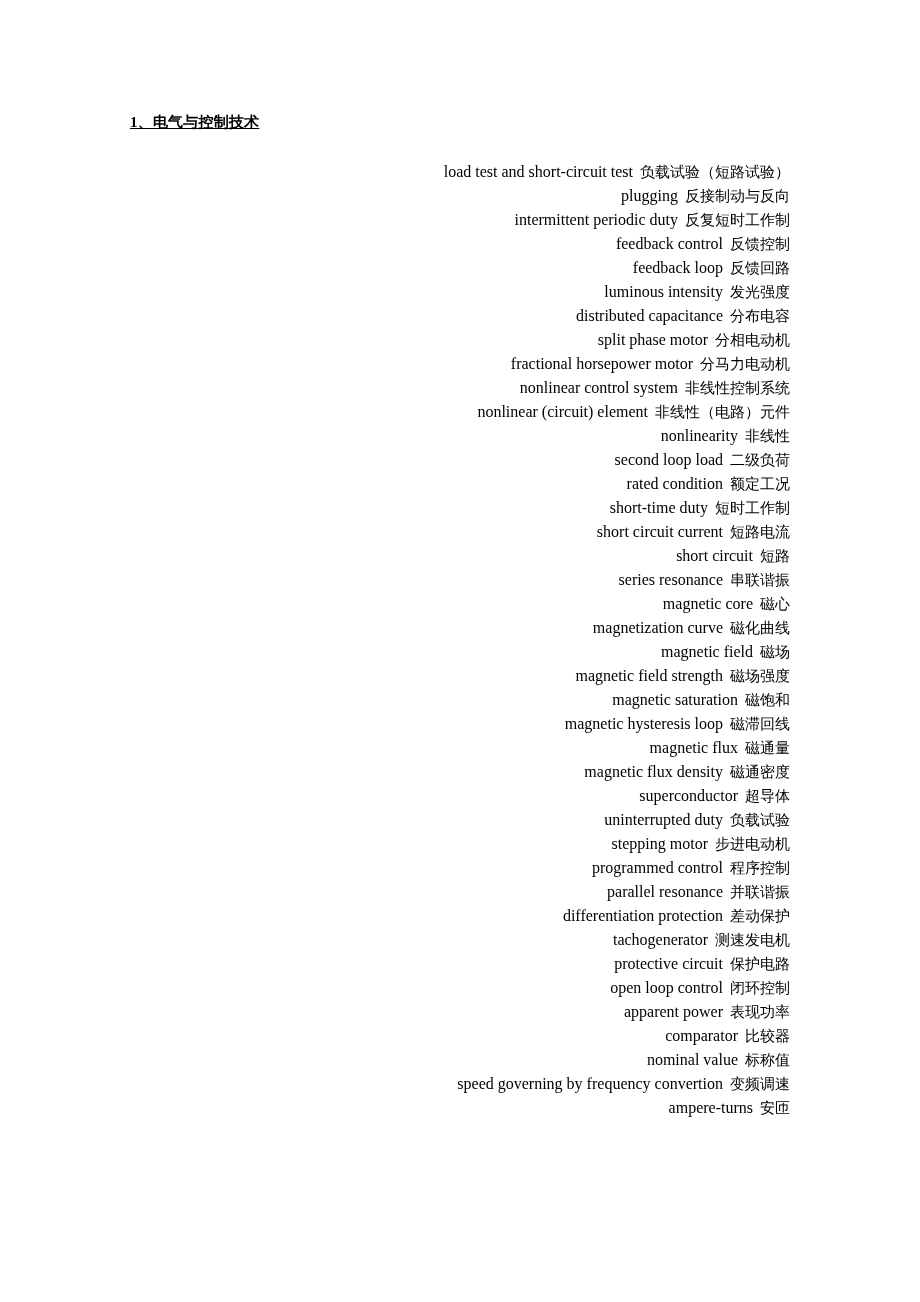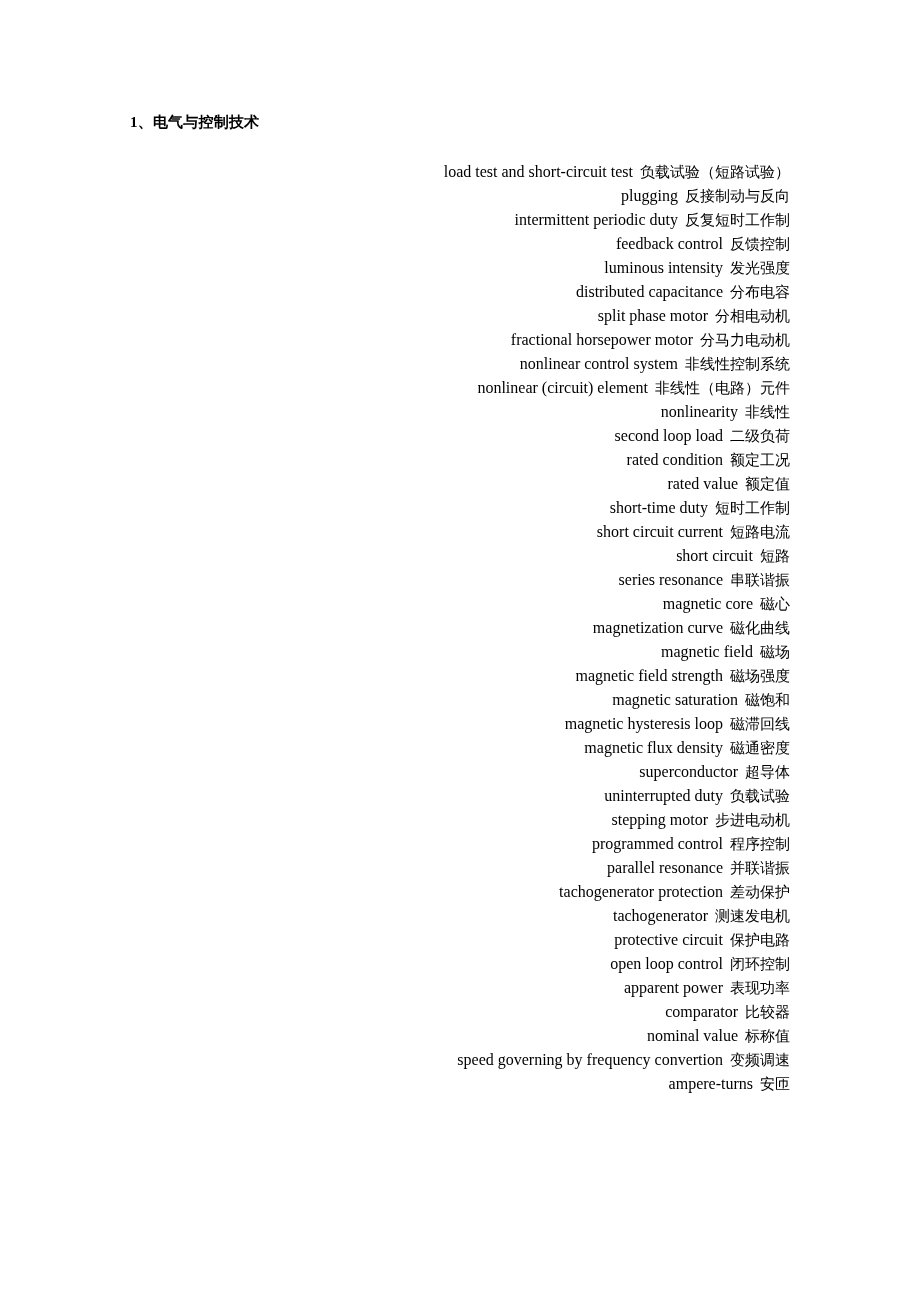--- a/index.html
+++ b/index.html
@@ -34,6 +34,7 @@
     line-height: 20px;
     margin: 0 0 10px 0;
     letter-spacing: 0.2px;
+    text-decoration: underline;
   }
   .term-list {
     list-style: none;

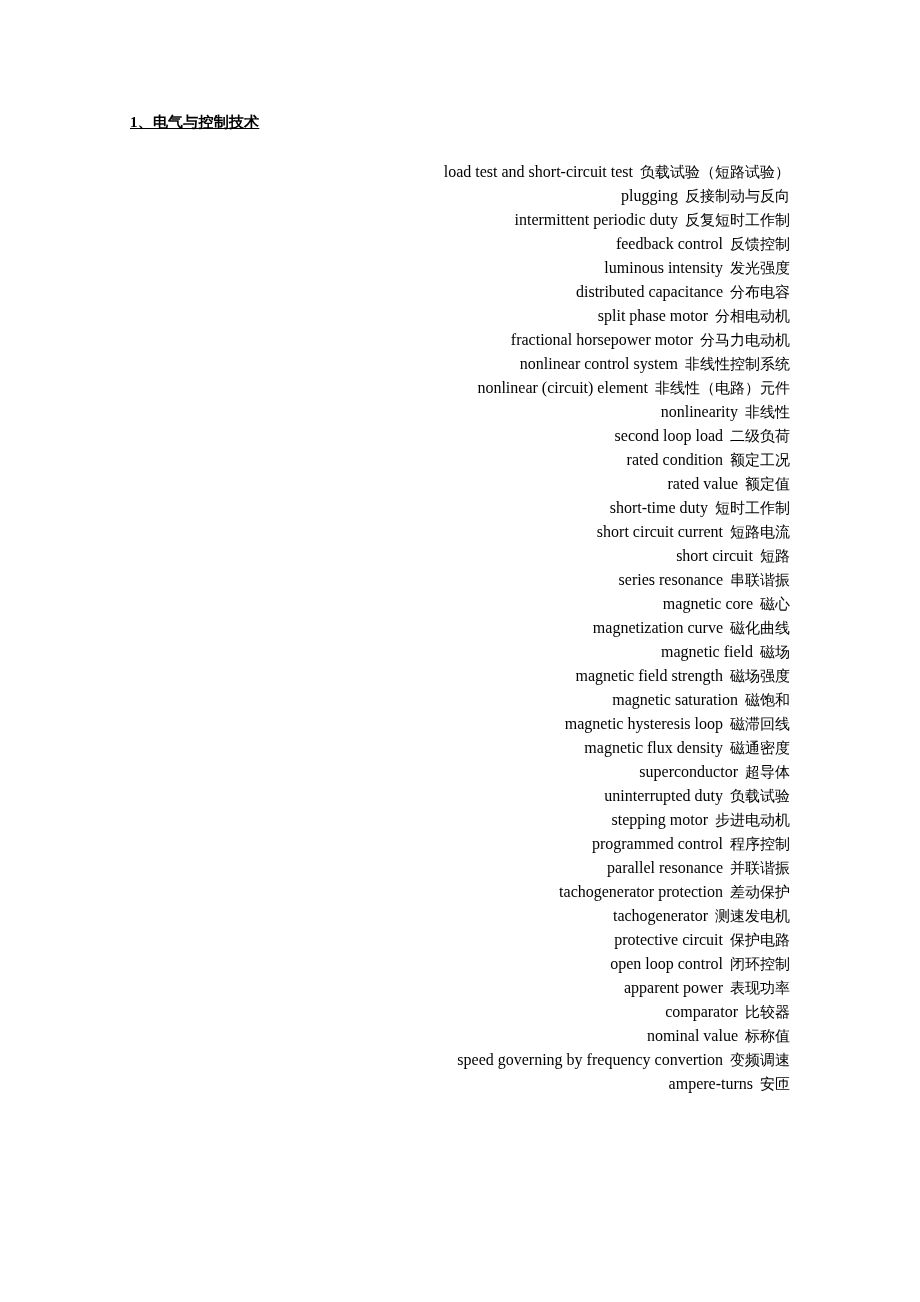--- a/index.html
+++ b/index.html
@@ -75,6 +75,7 @@
         <div class="term-line"><span class="en">plugging</span><span class="gap"></span><span class="cn">反接制动与反向</span></div>
         <div class="term-line"><span class="en">intermittent periodic duty</span><span class="gap"></span><span class="cn">反复短时工作制</span></div>
         <div class="term-line"><span class="en">feedback control</span><span class="gap"></span><span class="cn">反馈控制</span></div>
+        <div class="term-line"><span class="en">feedback loop</span><span class="gap"></span><span class="cn">反馈回路</span></div>
         <div class="term-line"><span class="en">luminous intensity</span><span class="gap"></span><span class="cn">发光强度</span></div>
         <div class="term-line"><span class="en">distributed capacitance</span><span class="gap"></span><span class="cn">分布电容</span></div>
         <div class="term-line"><span class="en">split phase motor</span><span class="gap"></span><span class="cn">分相电动机</span></div>

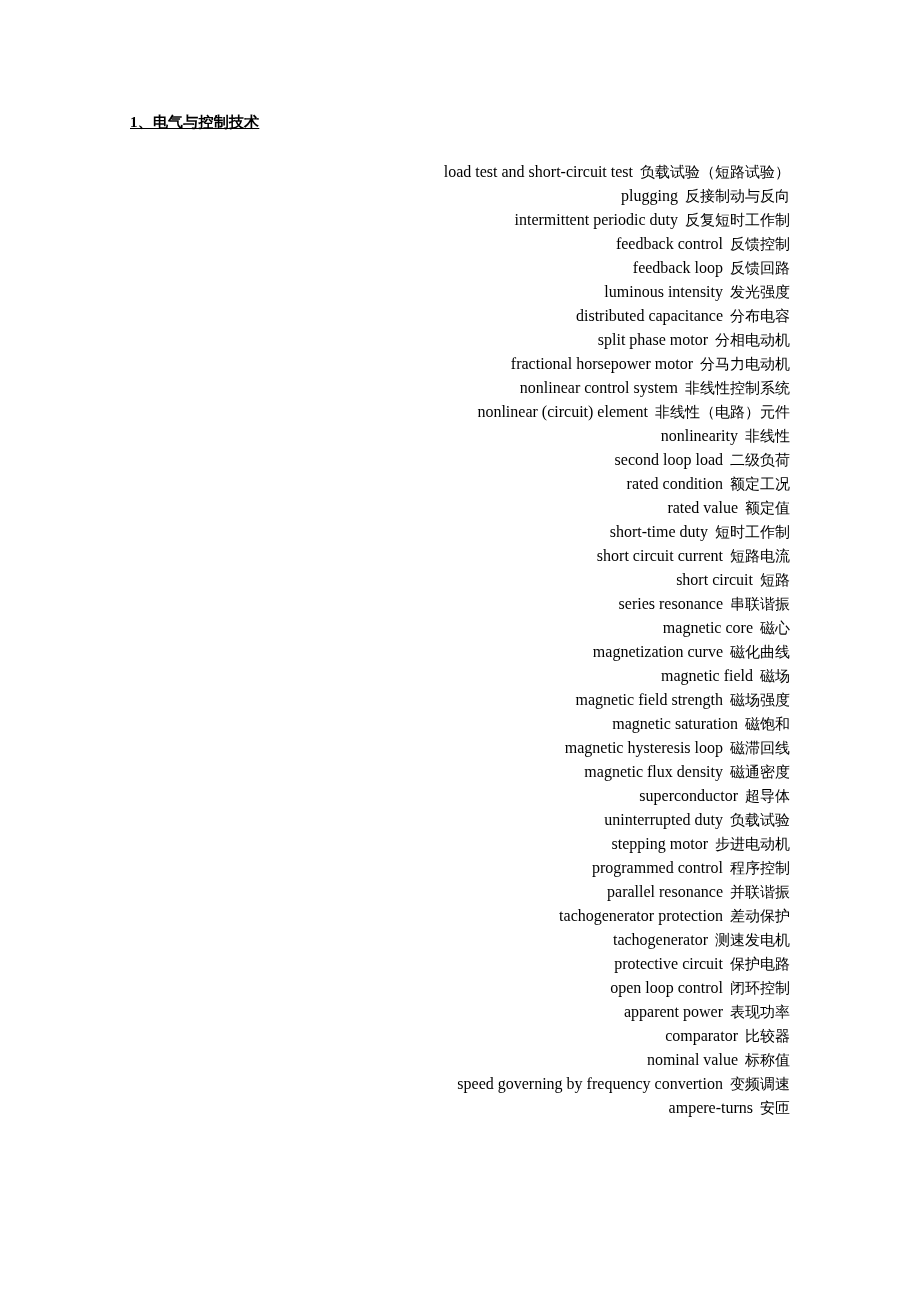--- a/index.html
+++ b/index.html
@@ -85,7 +85,6 @@
         <div class="term-line"><span class="en">nonlinearity</span><span class="gap"></span><span class="cn">非线性</span></div>
         <div class="term-line"><span class="en">second loop load</span><span class="gap"></span><span class="cn">二级负荷</span></div>
         <div class="term-line"><span class="en">rated condition</span><span class="gap"></span><span class="cn">额定工况</span></div>
-        <div class="term-line"><span class="en">rated value</span><span class="gap"></span><span class="cn">额定值</span></div>
         <div class="term-line"><span class="en">short-time duty</span><span class="gap"></span><span class="cn">短时工作制</span></div>
         <div class="term-line"><span class="en">short circuit current</span><span class="gap"></span><span class="cn">短路电流</span></div>
         <div class="term-line"><span class="en">short circuit</span><span class="gap"></span><span class="cn">短路</span></div>

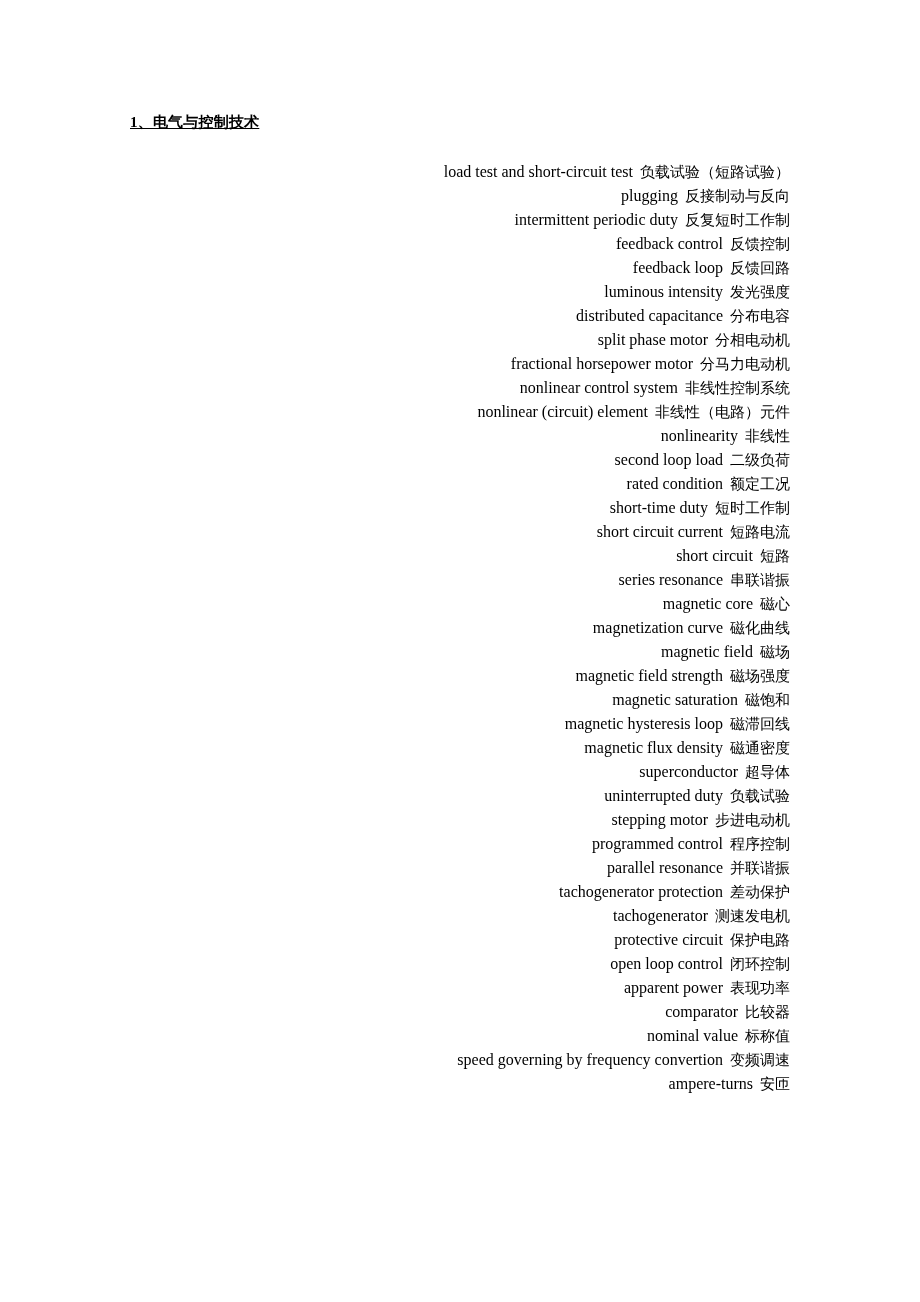--- a/index.html
+++ b/index.html
@@ -95,6 +95,7 @@
         <div class="term-line"><span class="en">magnetic field strength</span><span class="gap"></span><span class="cn">磁场强度</span></div>
         <div class="term-line"><span class="en">magnetic saturation</span><span class="gap"></span><span class="cn">磁饱和</span></div>
         <div class="term-line"><span class="en">magnetic hysteresis loop</span><span class="gap"></span><span class="cn">磁滞回线</span></div>
+        <div class="term-line"><span class="en">magnetic flux</span><span class="gap"></span><span class="cn">磁通量</span></div>
         <div class="term-line"><span class="en">magnetic flux density</span><span class="gap"></span><span class="cn">磁通密度</span></div>
         <div class="term-line"><span class="en">superconductor</span><span class="gap"></span><span class="cn">超导体</span></div>
         <div class="term-line"><span class="en">uninterrupted duty</span><span class="gap"></span><span class="cn">负载试验</span></div>

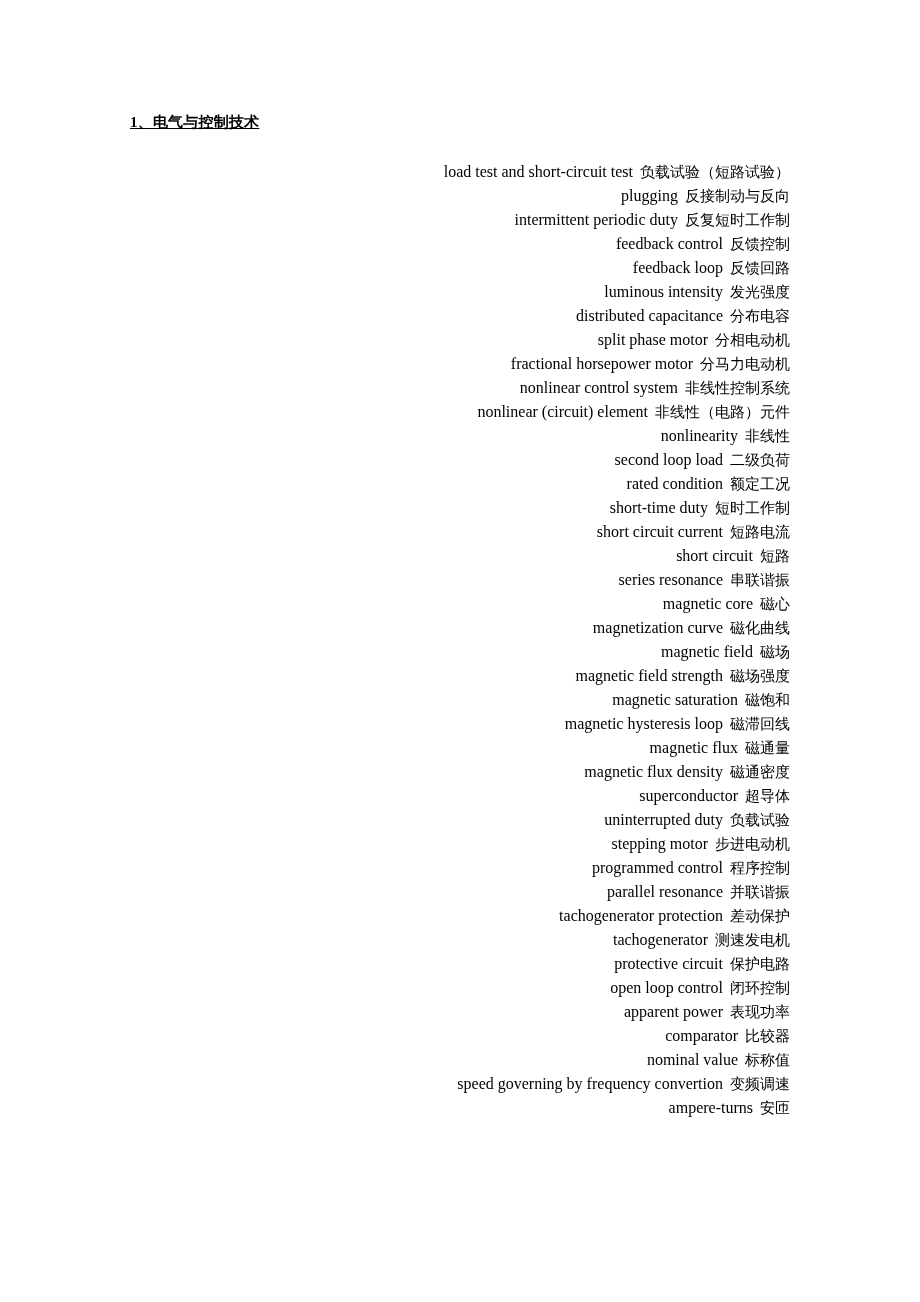--- a/index.html
+++ b/index.html
@@ -102,7 +102,7 @@
         <div class="term-line"><span class="en">stepping motor</span><span class="gap"></span><span class="cn">步进电动机</span></div>
         <div class="term-line"><span class="en">programmed control</span><span class="gap"></span><span class="cn">程序控制</span></div>
         <div class="term-line"><span class="en">parallel resonance</span><span class="gap"></span><span class="cn">并联谐振</span></div>
-        <div class="term-line"><span class="en">tachogenerator protection</span><span class="gap"></span><span class="cn">差动保护</span></div>
+        <div class="term-line"><span class="en">differentiation protection</span><span class="gap"></span><span class="cn">差动保护</span></div>
         <div class="term-line"><span class="en">tachogenerator</span><span class="gap"></span><span class="cn">测速发电机</span></div>
         <div class="term-line"><span class="en">protective circuit</span><span class="gap"></span><span class="cn">保护电路</span></div>
         <div class="term-line"><span class="en">open loop control</span><span class="gap"></span><span class="cn">闭环控制</span></div>

